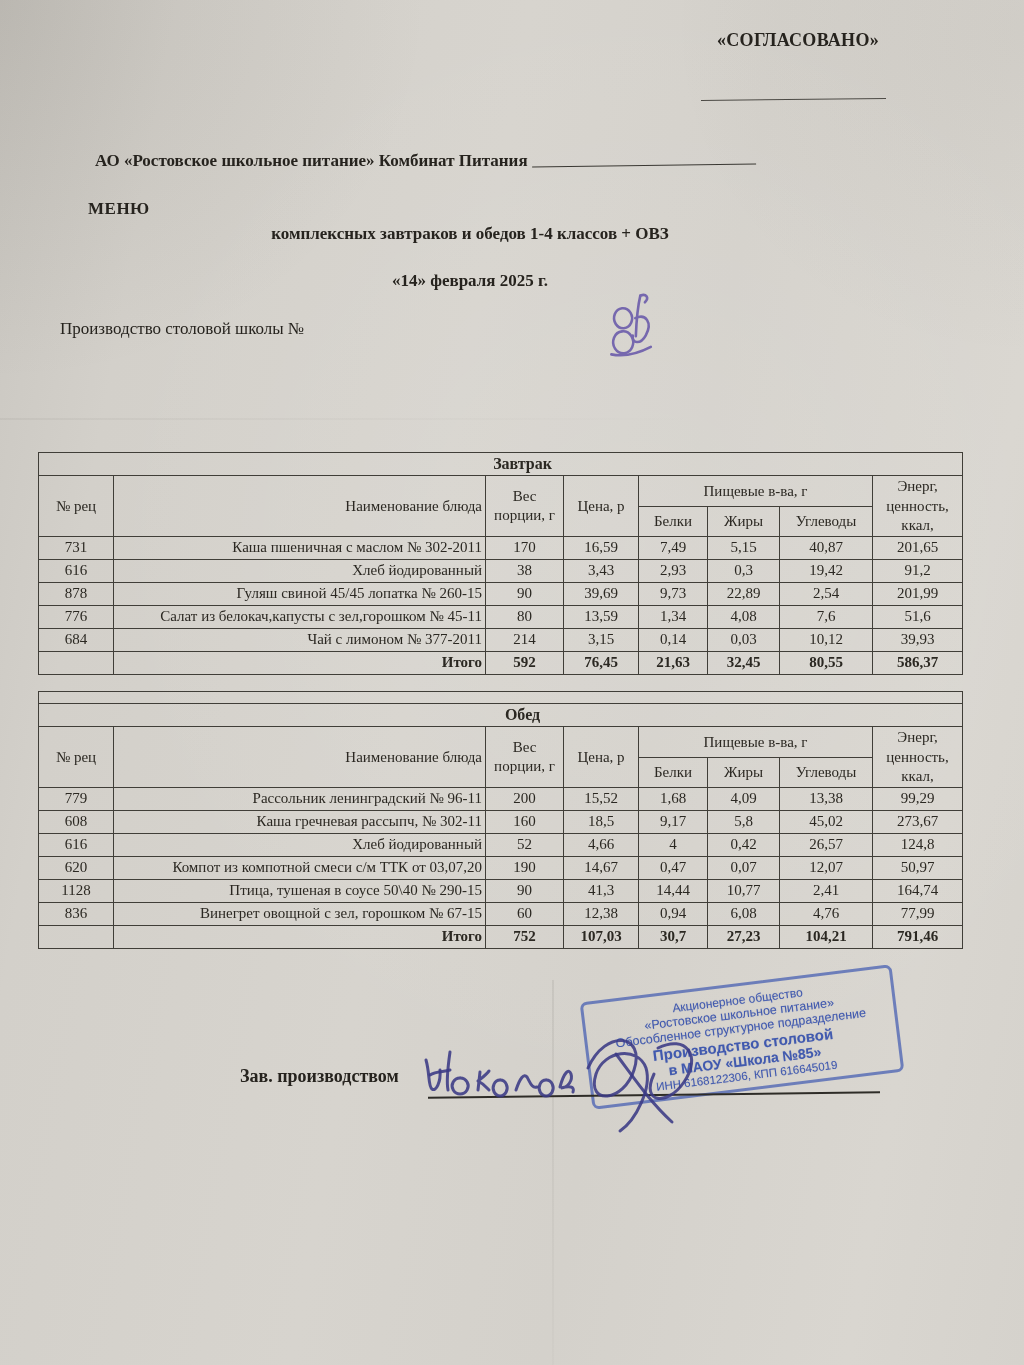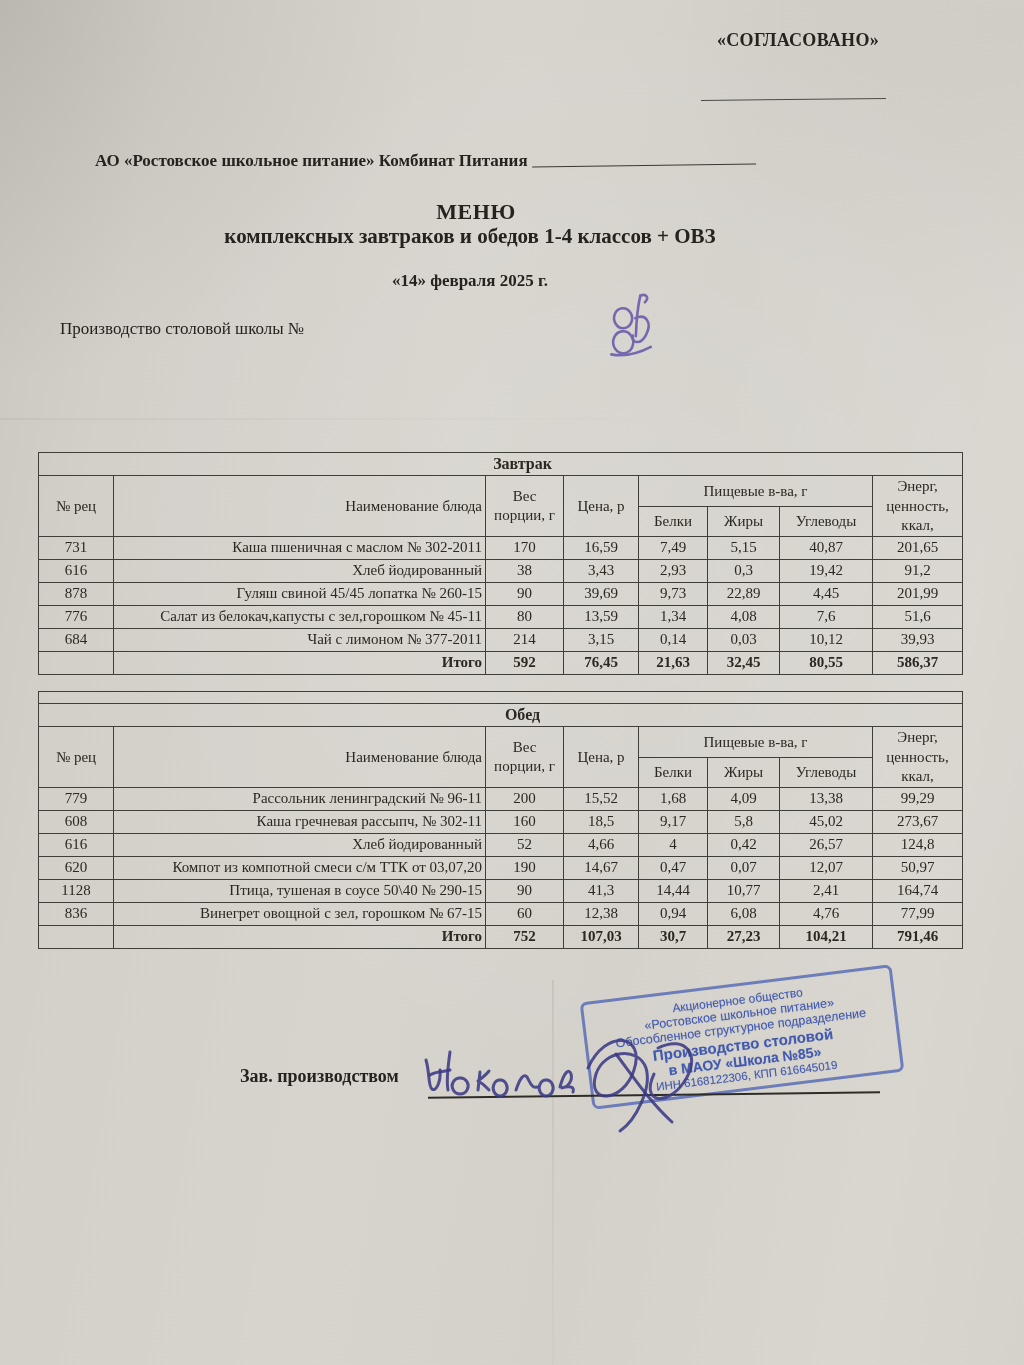--- a/index.html
+++ b/index.html
@@ -29,8 +29,8 @@
   .org-underline{display:inline-block;width:224px;border-bottom:1.7px solid #3a3833;
     height:14px;margin-left:4px;transform:rotate(-.8deg);}
 
-  .menu-title{position:absolute;top:199px;left:96px;width:760px;text-align:center;
-    font-size:22px;font-weight:bold;letter-spacing:.5px;}
+  .menu-title{position:absolute;top:199px;left:88px;width:760px;
+    font-size:17px;font-weight:bold;letter-spacing:.5px;}
   .menu-subtitle{position:absolute;top:224px;left:90px;width:760px;text-align:center;
     font-size:21px;font-weight:bold;}
   .menu-date{position:absolute;top:271px;left:90px;width:760px;text-align:center;

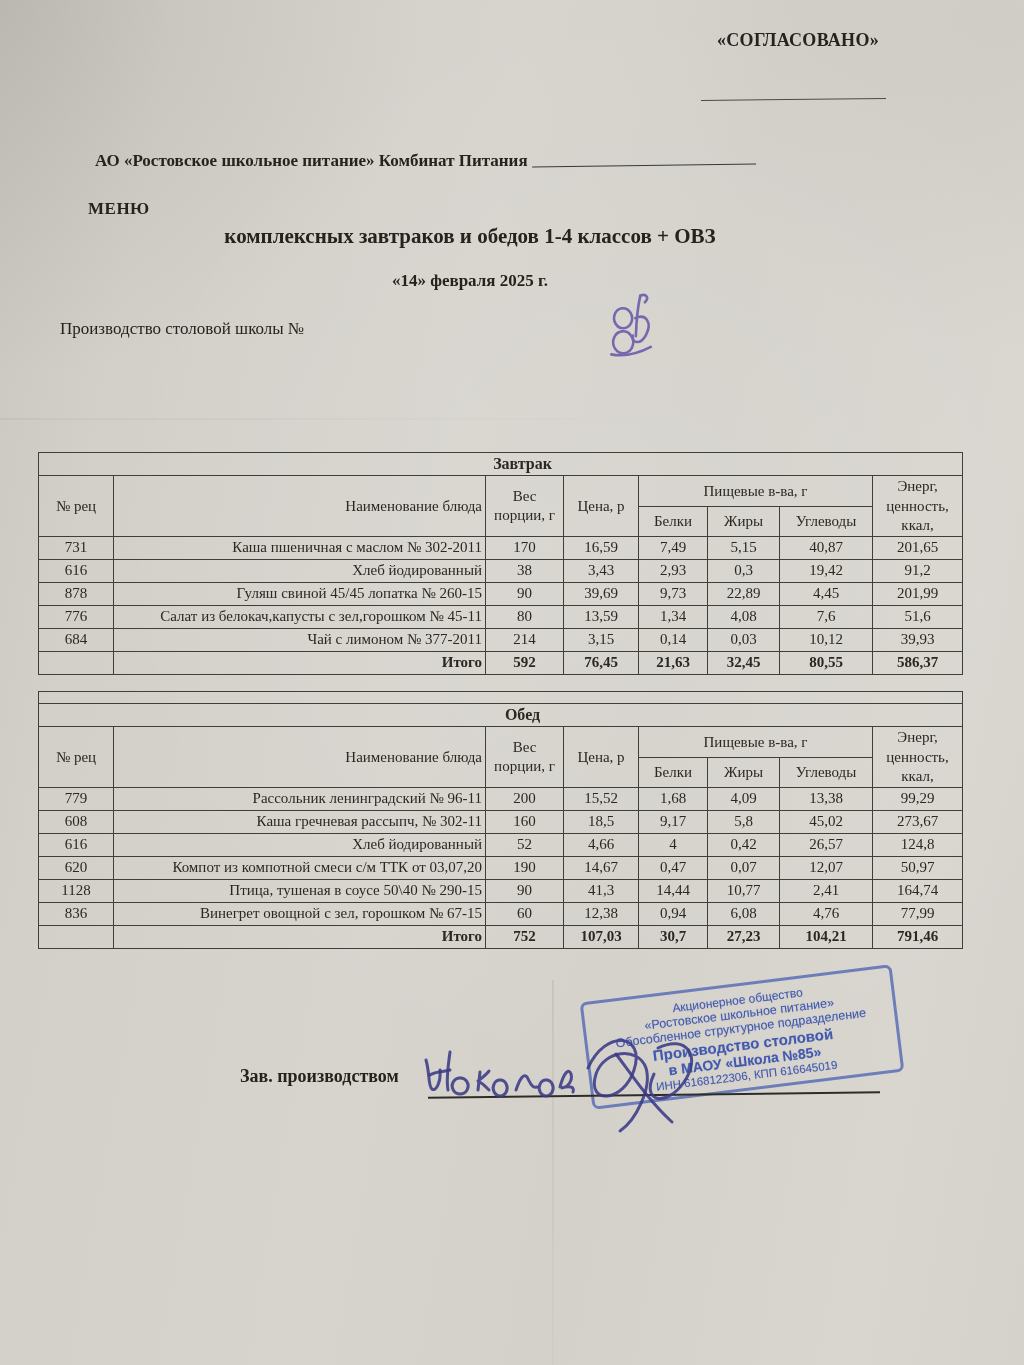--- a/index.html
+++ b/index.html
@@ -32,7 +32,7 @@
   .menu-title{position:absolute;top:199px;left:88px;width:760px;
     font-size:17px;font-weight:bold;letter-spacing:.5px;}
   .menu-subtitle{position:absolute;top:224px;left:90px;width:760px;text-align:center;
-    font-size:21px;font-weight:bold;}
+    font-size:17px;font-weight:bold;}
   .menu-date{position:absolute;top:271px;left:90px;width:760px;text-align:center;
     font-size:17px;font-weight:bold;}
   .production{position:absolute;top:319px;left:60px;width:790px;text-align:left;

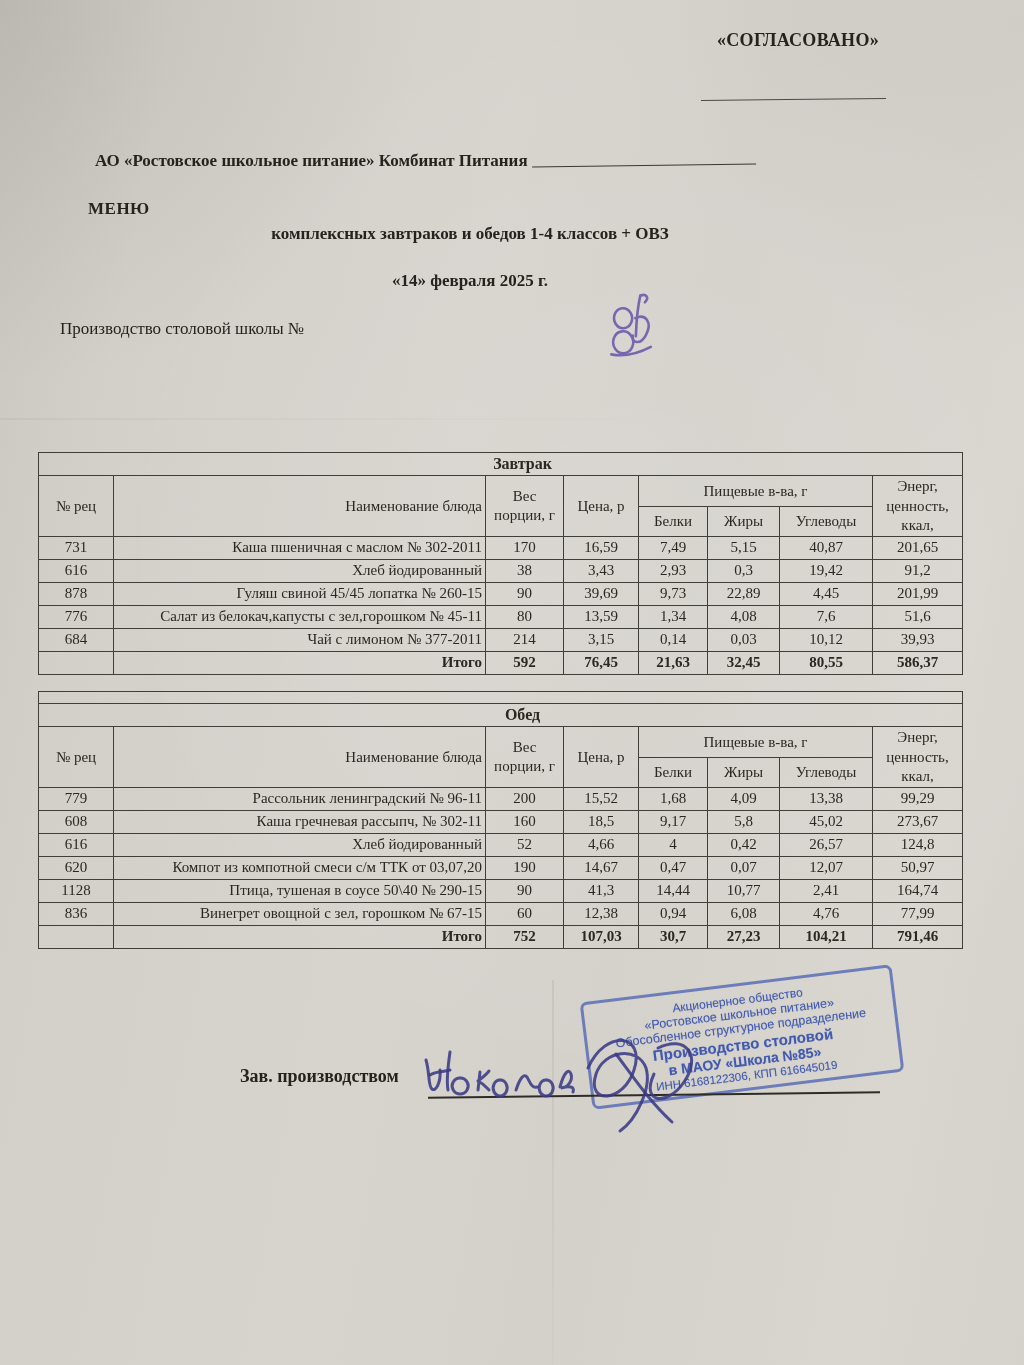--- a/index.html
+++ b/index.html
@@ -154,7 +154,7 @@
           <td>39,69</td>
           <td>9,73</td>
           <td>22,89</td>
-          <td>4,45</td>
+          <td>2,54</td>
           <td>201,99</td>
         </tr>
         <tr class="data-row">

